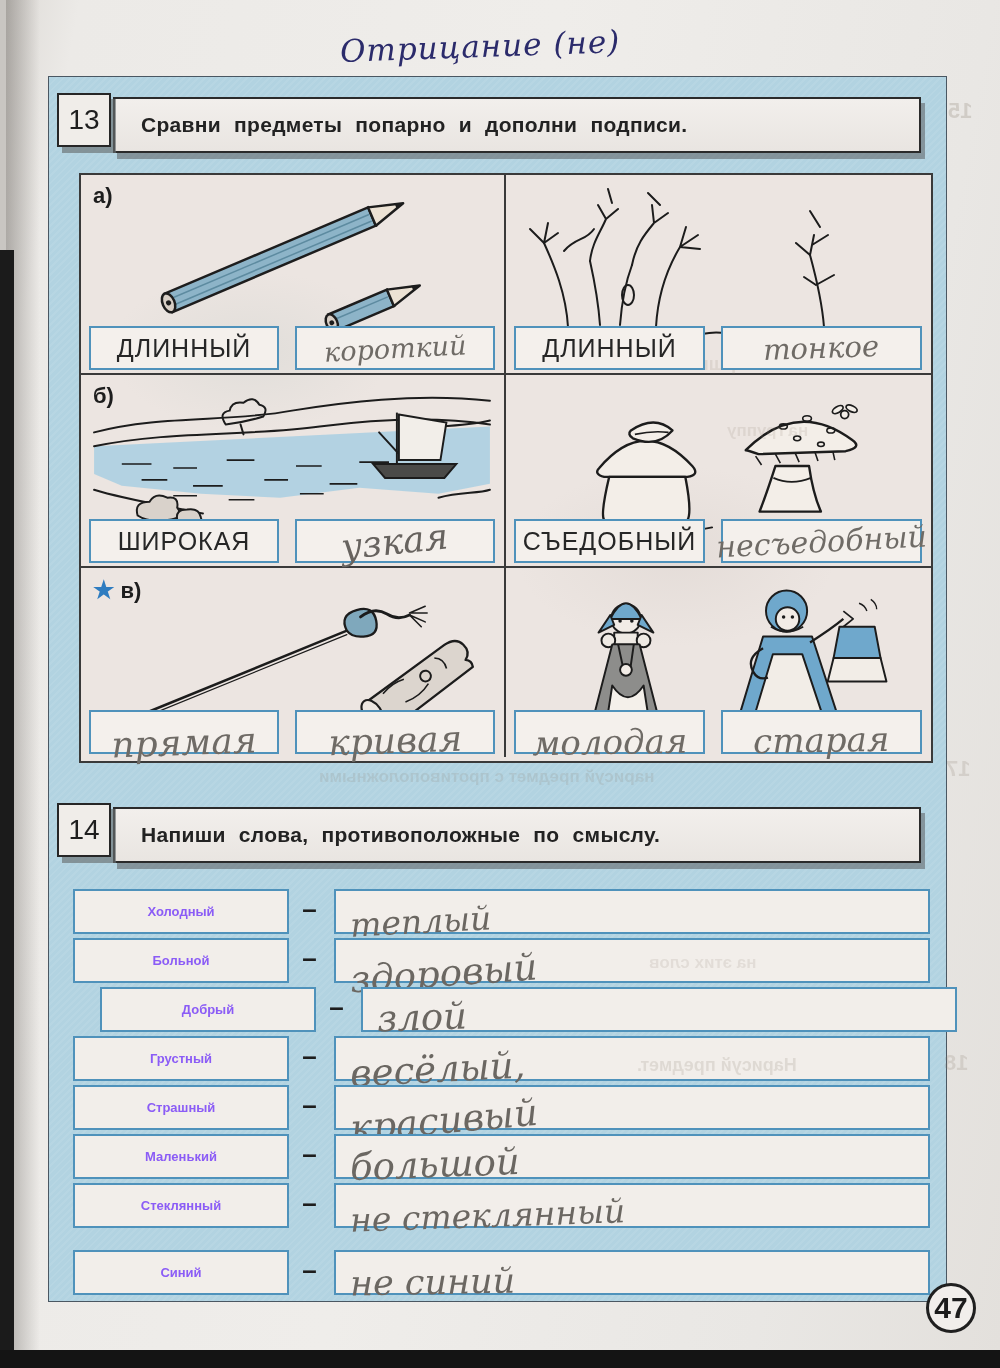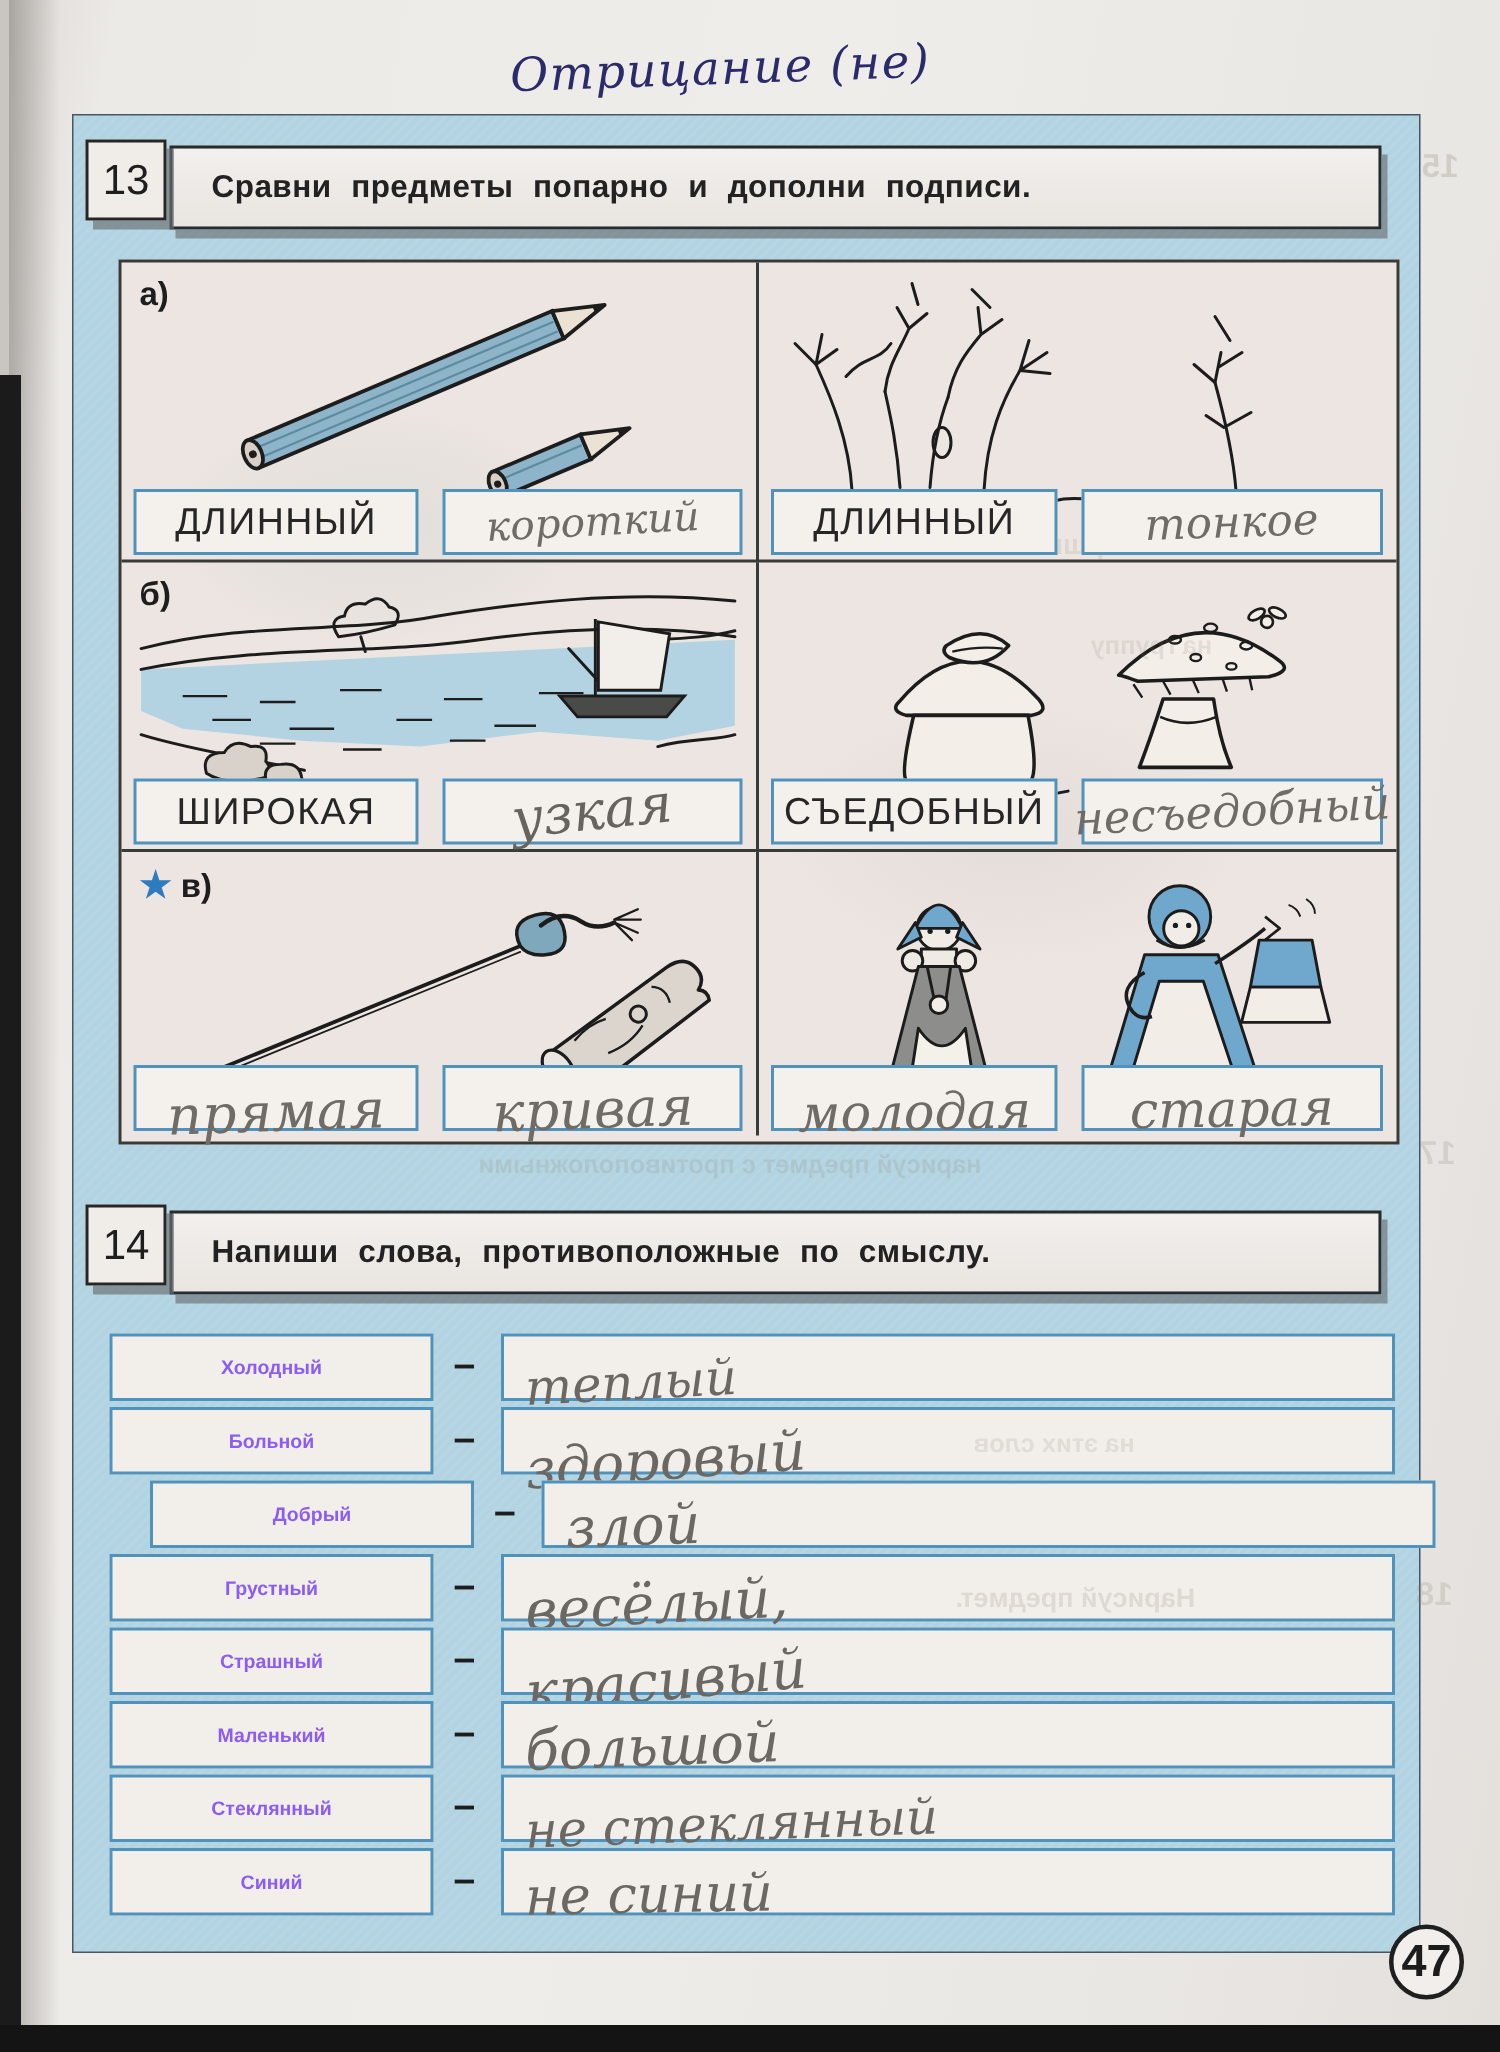--- a/index.html
+++ b/index.html
@@ -371,7 +371,7 @@
         </div>
       </div>
 
-      <div class="lrow" style="top:343px;padding-left:48px;">
+      <div class="lrow" style="top:361px;padding-left:48px;">
         <div class="word-box">Синий</div>
         <div class="dash">–</div>
         <div class="ans-box">

